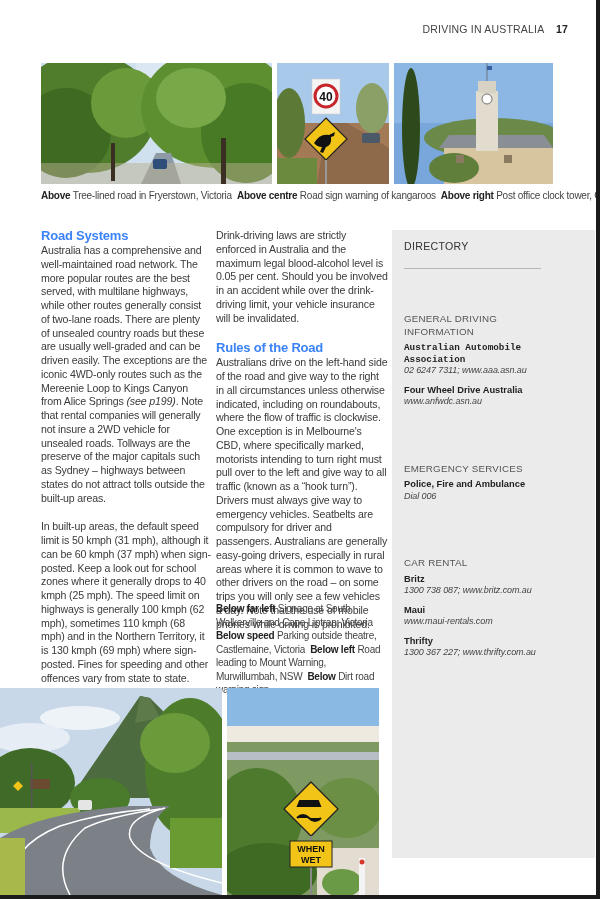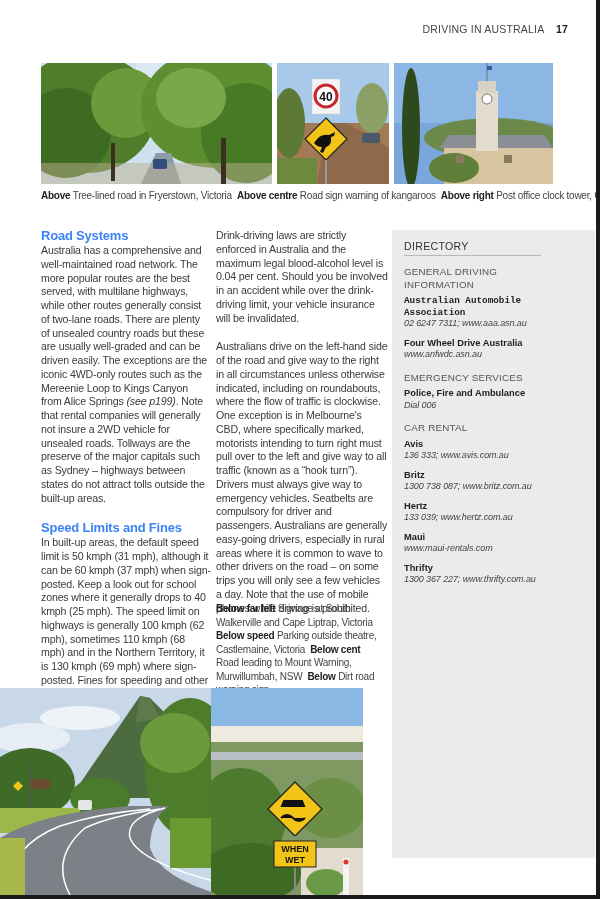--- a/index.html
+++ b/index.html
@@ -113,7 +113,7 @@
 </div>
 
 <div class="col" style="left:216px; top:229px; width:172px;">
-  <p>Drink-driving laws are strictly enforced in Australia and the maximum legal blood-alcohol level is 0.04 per cent. Should you be involved in an accident while over the drink-driving limit, your vehicle insurance will be invalidated.</p>
+  <p>Drink-driving laws are strictly enforced in Australia and the maximum legal blood-alcohol level is 0.05 per cent. Should you be involved in an accident while over the drink-driving limit, your vehicle insurance will be invalidated.</p>
   <div class="gap" style="height:15px;"></div>
   <p>Australians drive on the left-hand side of the road and give way to the right in all circumstances unless otherwise indicated, including on roundabouts, where the flow of traffic is clockwise. One exception is in Melbourne's CBD, where specifically marked, motorists intending to turn right must pull over to the left and give way to all traffic (known as a “hook turn”). Drivers must always give way to emergency vehicles. Seatbelts are compulsory for driver and passengers. Australians are generally easy-going drivers, especially in rural areas where it is common to wave to other drivers on the road – on some trips you will only see a few vehicles a day. Note that the use of mobile phones while driving is prohibited.</p>
 </div>

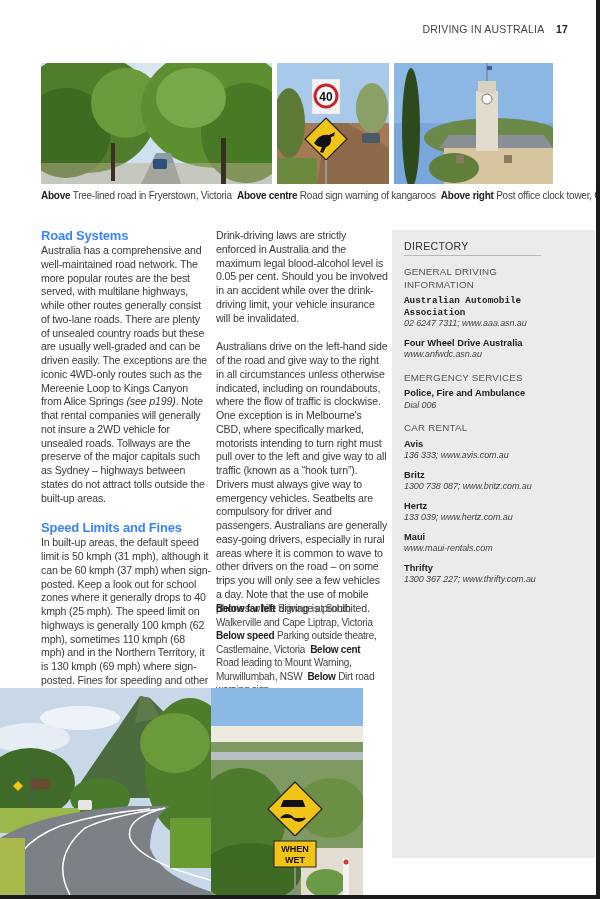--- a/index.html
+++ b/index.html
@@ -25,7 +25,7 @@
   .col i { font-style: italic; text-align: right; }
 
   .directory { position: absolute; left: 392px; top: 230px; width: 203px; height: 628px; background: #ebebeb; padding: 10px 12px 0 12px; }
-  .directory .dir-title { font-size: 10.6px; color: #333; letter-spacing: 0.3px; padding-bottom: 3px; border-bottom: 1px solid #b8b8b8; width: 137px; margin-bottom: 10px; }
+  .directory .dir-title { font-size: 10.6px; color: #333; letter-spacing: 0.3px; padding-bottom: 16px; border-bottom: 1px solid #b8b8b8; width: 137px; }
   .directory .dir-section { font-size: 9.8px; color: #555; letter-spacing: 0.2px; line-height: 12.5px; margin-bottom: 4px; width: 110px; }
   .directory .entry { margin-bottom: 8px; }
   .directory .entry-name { font-size: 9.3px; font-weight: bold; color: #222; line-height: 11.5px; }

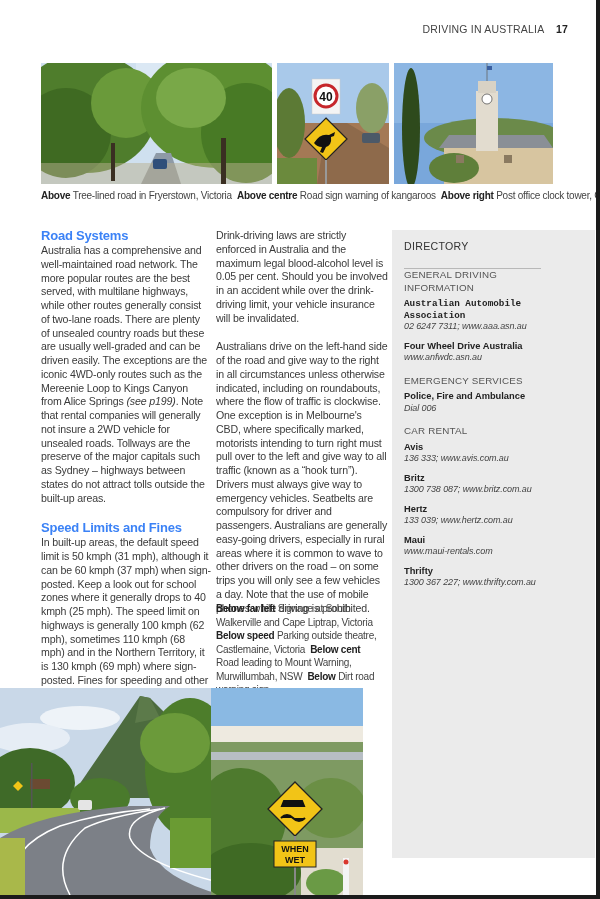--- a/index.html
+++ b/index.html
@@ -26,7 +26,7 @@
 
   .directory { position: absolute; left: 392px; top: 230px; width: 203px; height: 628px; background: #ebebeb; padding: 10px 12px 0 12px; }
   .directory .dir-title { font-size: 10.6px; color: #333; letter-spacing: 0.3px; padding-bottom: 16px; border-bottom: 1px solid #b8b8b8; width: 137px; }
-  .directory .dir-section { font-size: 9.8px; color: #555; letter-spacing: 0.2px; line-height: 12.5px; margin-bottom: 4px; width: 110px; }
+  .directory .dir-section { font-size: 9.8px; color: #555; letter-spacing: 0.2px; line-height: 12.5px; margin-bottom: 4px; width: 110px; margin-top: 44px; }
   .directory .entry { margin-bottom: 8px; }
   .directory .entry-name { font-size: 9.3px; font-weight: bold; color: #222; line-height: 11.5px; }
   .directory .entry-detail { font-size: 9px; font-style: italic; color: #444; line-height: 11.5px; letter-spacing: -0.1px; }

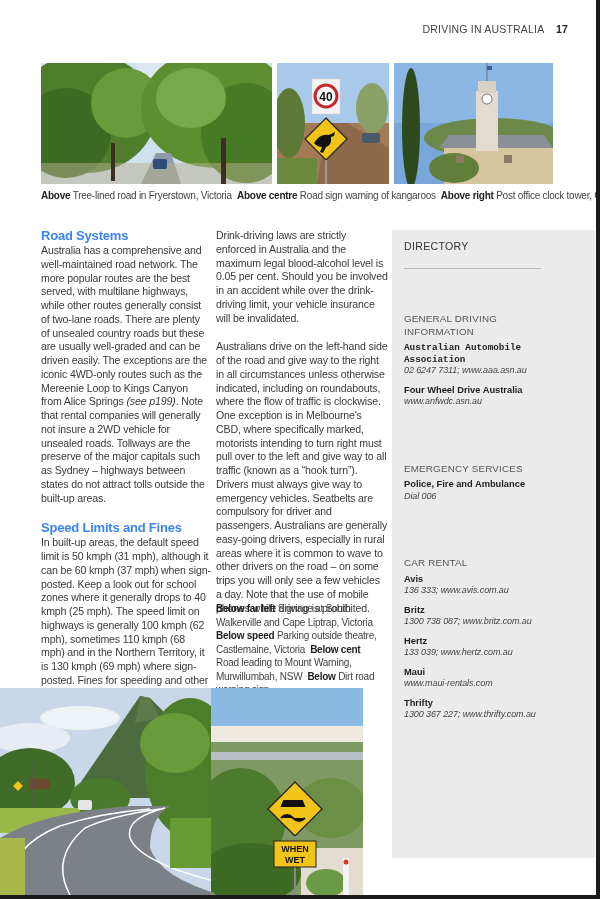--- a/index.html
+++ b/index.html
@@ -115,6 +115,7 @@
 <div class="col" style="left:216px; top:229px; width:172px;">
   <p>Drink-driving laws are strictly enforced in Australia and the maximum legal blood-alcohol level is 0.05 per cent. Should you be involved in an accident while over the drink-driving limit, your vehicle insurance will be invalidated.</p>
   <div class="gap" style="height:15px;"></div>
+  <h2>Rules of the Road</h2>
   <p>Australians drive on the left-hand side of the road and give way to the right in all circumstances unless otherwise indicated, including on roundabouts, where the flow of traffic is clockwise. One exception is in Melbourne's CBD, where specifically marked, motorists intending to turn right must pull over to the left and give way to all traffic (known as a “hook turn”). Drivers must always give way to emergency vehicles. Seatbelts are compulsory for driver and passengers. Australians are generally easy-going drivers, especially in rural areas where it is common to wave to other drivers on the road – on some trips you will only see a few vehicles a day. Note that the use of mobile phones while driving is prohibited.</p>
 </div>
 

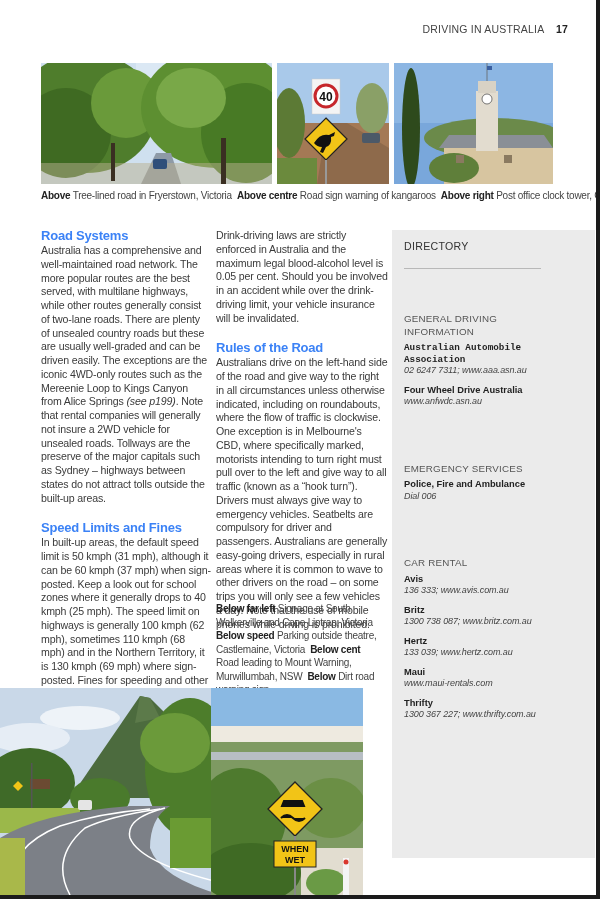--- a/index.html
+++ b/index.html
@@ -108,7 +108,6 @@
   <h2>Road Systems</h2>
   <p><span>Australia has a comprehensive and well-maintained road network. The more popular routes are the best served, with multilane highways, while other routes generally consist of two-lane roads. There are plenty of unsealed country roads but these are usually well-graded and can be driven easily. The exceptions are the iconic 4WD-only routes such as the Mereenie Loop to Kings Canyon from Alice Springs </span><i>(see p199)</i><span>. Note that rental companies will generally not insure a 2WD vehicle for unsealed roads. Tollways are the preserve of the major capitals such as Sydney – highways between states do not attract tolls outside the built-up areas.</span></p>
   <div class="gap"></div>
-  <h2>Speed Limits and Fines</h2>
   <p>In built-up areas, the default speed limit is 50 kmph (31 mph), although it can be 60 kmph (37 mph) when sign-posted. Keep a look out for school zones where it generally drops to 40 kmph (25 mph). The speed limit on highways is generally 100 kmph (62 mph), sometimes 110 kmph (68 mph) and in the Northern Territory, it is 130 kmph (69 mph) where sign-posted. Fines for speeding and other offences vary from state to state.</p>
 </div>
 

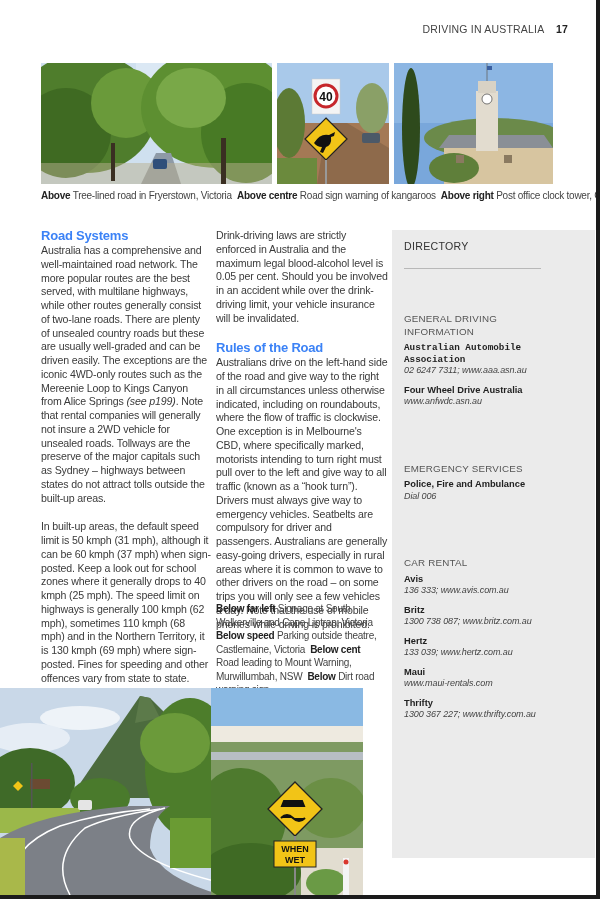--- a/index.html
+++ b/index.html
@@ -151,10 +151,6 @@
   <div class="section-gap"></div>
 
   <div class="dir-section">CAR RENTAL</div>
-  <div class="entry">
-    <div class="entry-name">Avis</div>
-    <div class="entry-detail">136 333; www.avis.com.au</div>
-  </div>
   <div class="entry">
     <div class="entry-name">Britz</div>
     <div class="entry-detail">1300 738 087; www.britz.com.au</div>

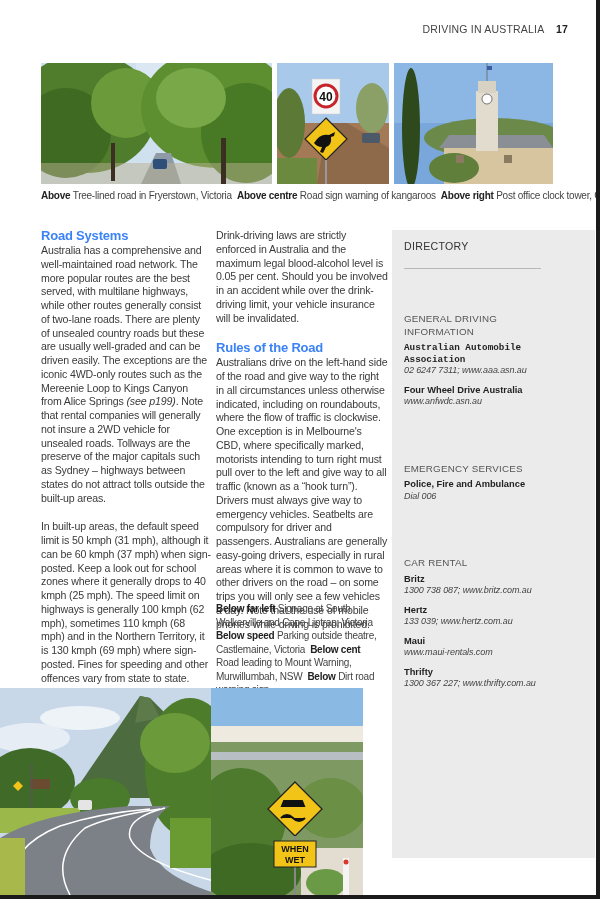--- a/index.html
+++ b/index.html
@@ -154,10 +154,6 @@
   <div class="entry">
     <div class="entry-name">Britz</div>
     <div class="entry-detail">1300 738 087; www.britz.com.au</div>
-  </div>
-  <div class="entry">
-    <div class="entry-name">Hertz</div>
-    <div class="entry-detail">133 039; www.hertz.com.au</div>
   </div>
   <div class="entry">
     <div class="entry-name">Maui</div>

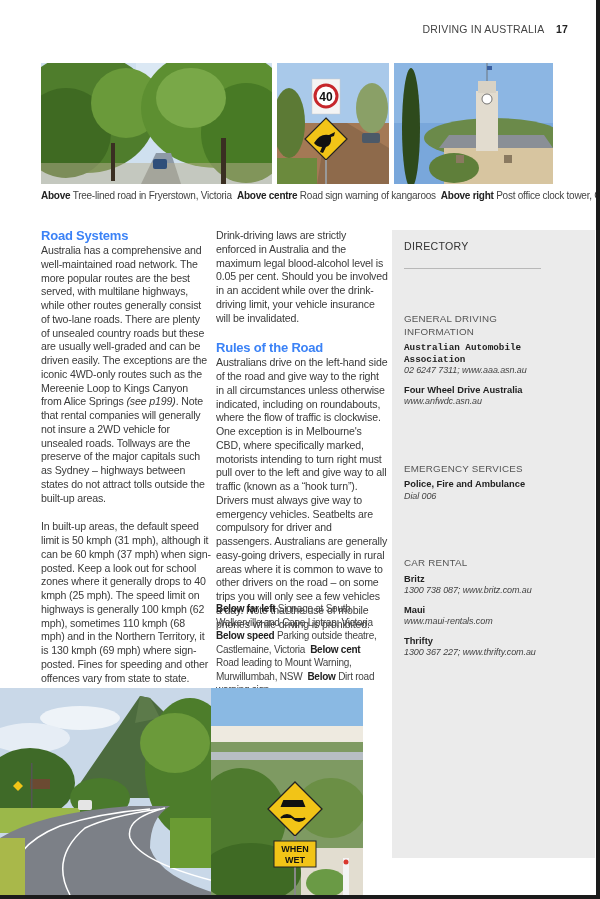--- a/index.html
+++ b/index.html
@@ -123,7 +123,7 @@
   <span>Signage at South Walkerville and Cape Liptrap, Victoria</span>&nbsp;
   <b>Below speed</b>
   <span>Parking outside theatre, Castlemaine, Victoria</span>&nbsp;
-  <b>Below cent</b>
+  <b>Below left</b>
   <span>Road leading to Mount Warning, Murwillumbah, NSW</span>&nbsp;
   <b>Below</b>
   <span>Dirt road warning sign</span>

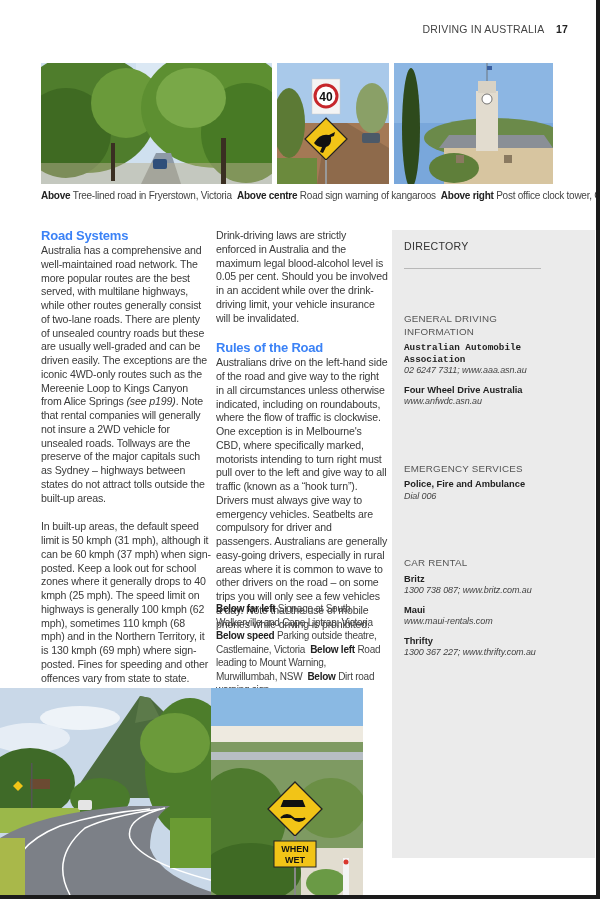--- a/index.html
+++ b/index.html
@@ -190,7 +190,7 @@
   </svg>
 </div>
 
-<div class="photo" style="left:211px; top:688px; width:152px; height:207px;">
+<div class="photo" style="left:227px; top:688px; width:152px; height:207px;">
   <svg width="152" height="207" viewBox="0 0 152 207">
     <rect width="152" height="207" fill="#9fc6e6"></rect>
     <rect y="0" width="152" height="38" fill="#8ab9e3"></rect>

